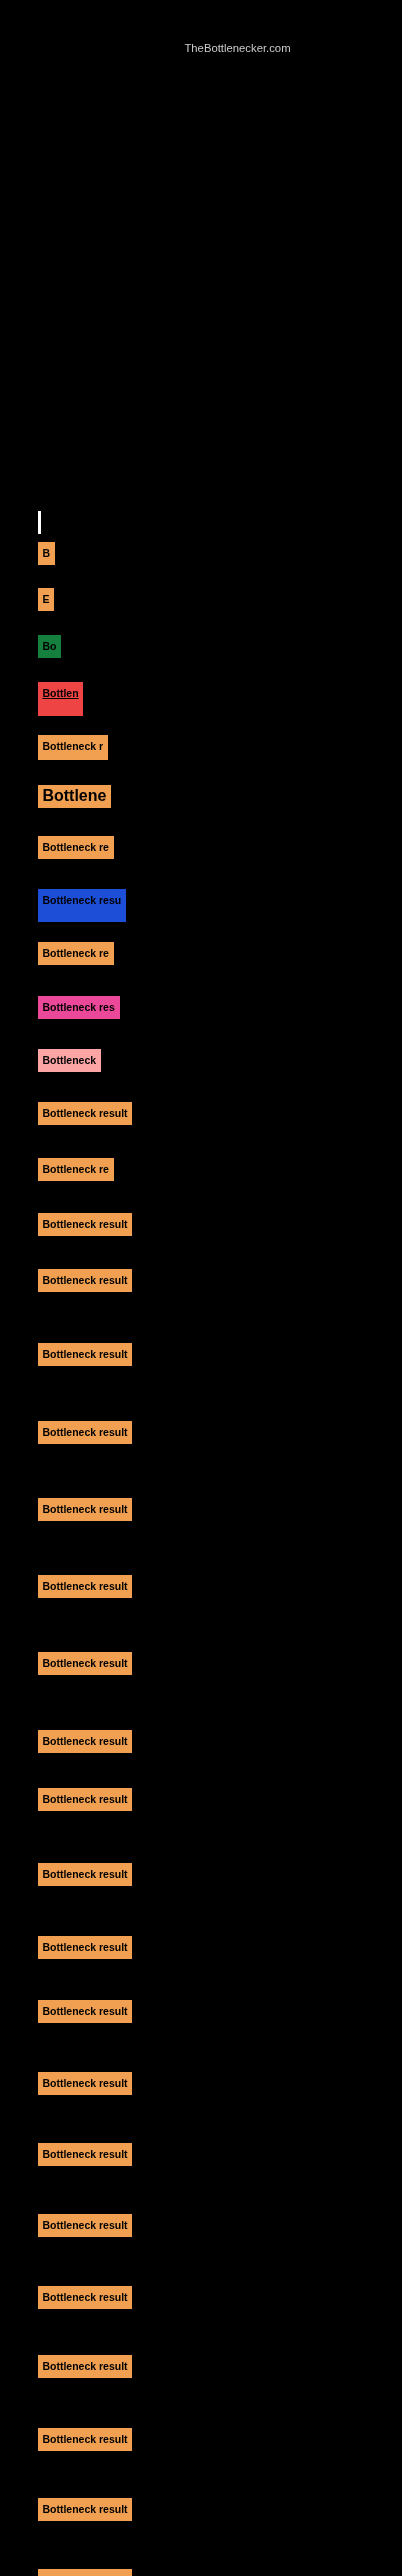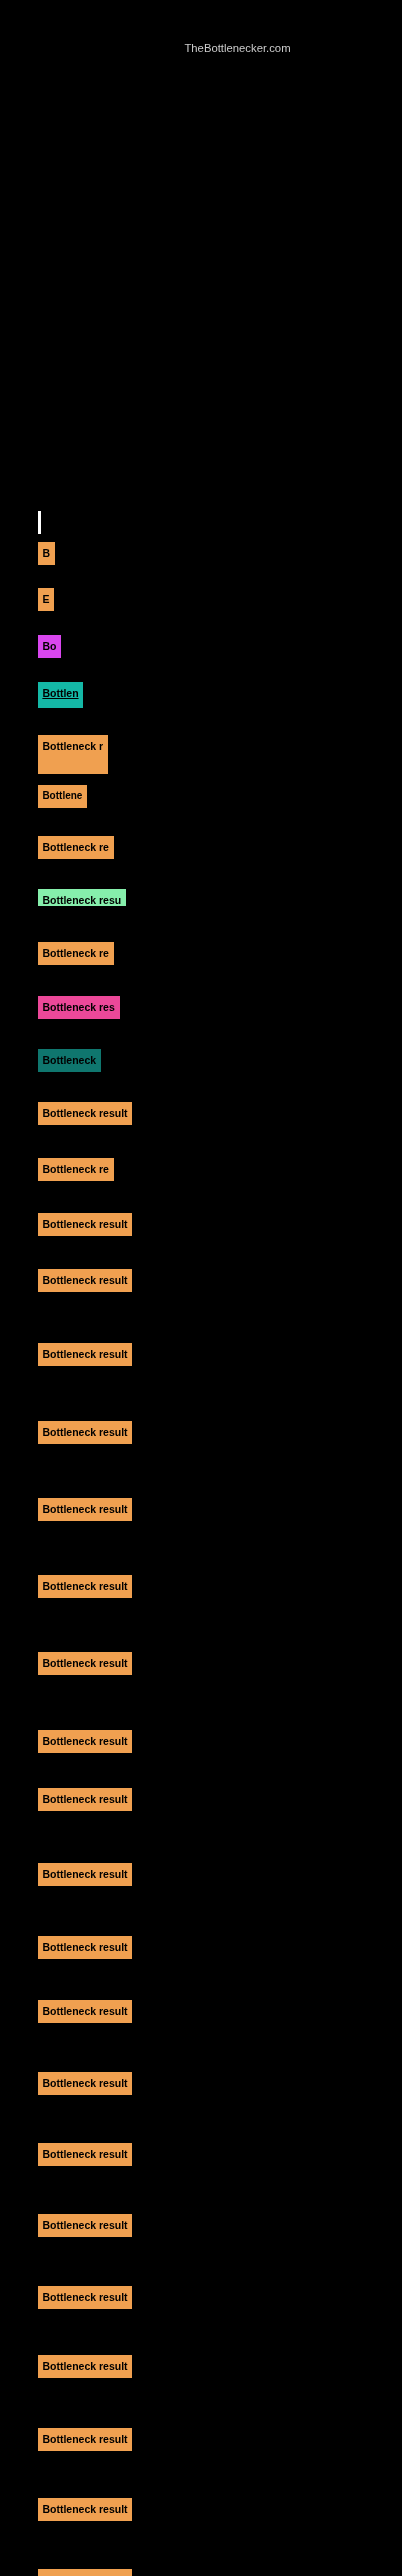--- a/index.html
+++ b/index.html
@@ -45,7 +45,7 @@
 <div id="results-container">
     <div style="position: absolute; top: 506px; left: 1.6px; background-color: rgb(240, 160, 80); color: rgb(0, 0, 0); font-size: 10.5px; font-weight: bold; padding: 3.2px 4.8px; display: inline-block; max-width: 27px; overflow: hidden; white-space: nowrap; height: 22.5px; line-height: 16px;">B</div>
     <div style="position: absolute; top: 552px; left: 1.6px; background-color: rgb(240, 160, 80); color: rgb(0, 0, 0); font-size: 10.5px; font-weight: bold; padding: 3.2px 4.8px; display: inline-block; max-width: 19.3px; overflow: hidden; white-space: nowrap; height: 22.5px; line-height: 16px;">E</div>
-    <div style="position: absolute; top: 599px; left: 1.6px; background-color: #d946ef; color: rgb(0, 0, 0); font-size: 10.5px; font-weight: bold; padding: 3.2px 4.8px; display: inline-block; max-width: 29px; overflow: hidden; white-space: nowrap; height: 22.5px; line-height: 16px;">Bo</div>
+    <div style="position: absolute; top: 599px; left: 1.6px; background-color: #15803d; color: rgb(0, 0, 0); font-size: 10.5px; font-weight: bold; padding: 3.2px 4.8px; display: inline-block; max-width: 29px; overflow: hidden; white-space: nowrap; height: 22.5px; line-height: 16px;">Bo</div>
     <div style="position: absolute; top: 646px; left: 1.6px; background-color: #14b8a6; color: rgb(0, 0, 0); font-size: 10.5px; font-weight: bold; padding: 3.2px 4.8px; display: inline-block; max-width: 66px; overflow: hidden; white-space: nowrap; height: 26px; line-height: 16px; text-decoration: underline;">Bottlen</div>
     <div style="position: absolute; top: 699px; left: 1.6px; background-color: rgb(240, 160, 80); color: rgb(0, 0, 0); font-size: 10.5px; font-weight: bold; padding: 3.2px 4.8px; display: inline-block; max-width: 95px; overflow: hidden; white-space: nowrap; height: 39px; line-height: 16px;">Bottleneck r</div>
     <div style="position: absolute; top: 749px; left: 1.6px; background-color: rgb(240, 160, 80); color: rgb(0, 0, 0); font-size: 10px; font-weight: bold; padding: 3.2px 4.8px; display: inline-block; max-width: 74px; overflow: hidden; white-space: nowrap; height: 22.5px; line-height: 16px;">Bottlene</div>

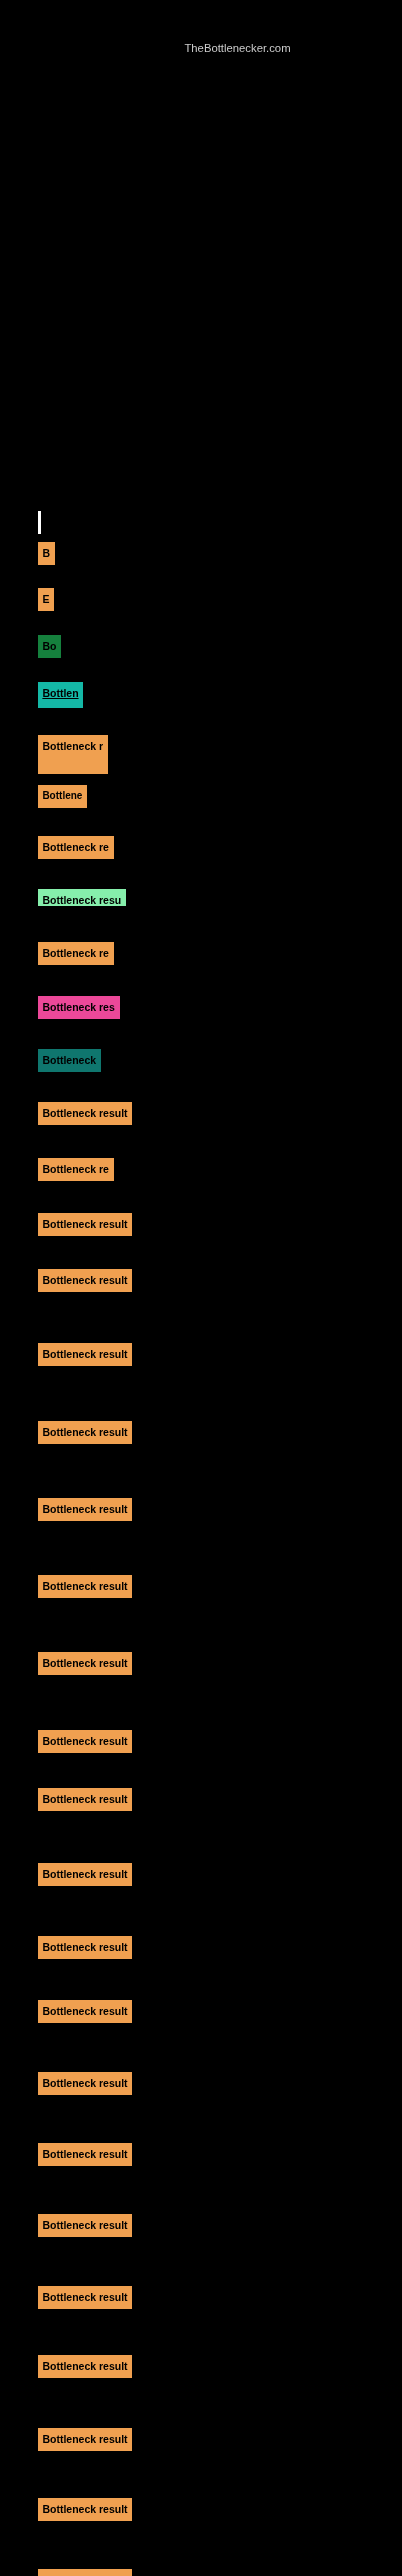--- a/index.html
+++ b/index.html
@@ -46,7 +46,7 @@
     <div style="position: absolute; top: 506px; left: 1.6px; background-color: rgb(240, 160, 80); color: rgb(0, 0, 0); font-size: 10.5px; font-weight: bold; padding: 3.2px 4.8px; display: inline-block; max-width: 27px; overflow: hidden; white-space: nowrap; height: 22.5px; line-height: 16px;">B</div>
     <div style="position: absolute; top: 552px; left: 1.6px; background-color: rgb(240, 160, 80); color: rgb(0, 0, 0); font-size: 10.5px; font-weight: bold; padding: 3.2px 4.8px; display: inline-block; max-width: 19.3px; overflow: hidden; white-space: nowrap; height: 22.5px; line-height: 16px;">E</div>
     <div style="position: absolute; top: 599px; left: 1.6px; background-color: #15803d; color: rgb(0, 0, 0); font-size: 10.5px; font-weight: bold; padding: 3.2px 4.8px; display: inline-block; max-width: 29px; overflow: hidden; white-space: nowrap; height: 22.5px; line-height: 16px;">Bo</div>
-    <div style="position: absolute; top: 646px; left: 1.6px; background-color: #14b8a6; color: rgb(0, 0, 0); font-size: 10.5px; font-weight: bold; padding: 3.2px 4.8px; display: inline-block; max-width: 66px; overflow: hidden; white-space: nowrap; height: 26px; line-height: 16px; text-decoration: underline;">Bottlen</div>
+    <div style="position: absolute; top: 646px; left: 1.6px; background-color: #ef4444; color: rgb(0, 0, 0); font-size: 10.5px; font-weight: bold; padding: 3.2px 4.8px; display: inline-block; max-width: 66px; overflow: hidden; white-space: nowrap; height: 34px; line-height: 16px; text-decoration: underline;">Bottlen</div>
     <div style="position: absolute; top: 699px; left: 1.6px; background-color: rgb(240, 160, 80); color: rgb(0, 0, 0); font-size: 10.5px; font-weight: bold; padding: 3.2px 4.8px; display: inline-block; max-width: 95px; overflow: hidden; white-space: nowrap; height: 39px; line-height: 16px;">Bottleneck r</div>
     <div style="position: absolute; top: 749px; left: 1.6px; background-color: rgb(240, 160, 80); color: rgb(0, 0, 0); font-size: 10px; font-weight: bold; padding: 3.2px 4.8px; display: inline-block; max-width: 74px; overflow: hidden; white-space: nowrap; height: 22.5px; line-height: 16px;">Bottlene</div>
     <div style="position: absolute; top: 800px; left: 1.6px; background-color: rgb(240, 160, 80); color: rgb(0, 0, 0); font-size: 10.5px; font-weight: bold; padding: 3.2px 4.8px; display: inline-block; max-width: 101px; overflow: hidden; white-space: nowrap; height: 22.5px; line-height: 16px;">Bottleneck re</div>

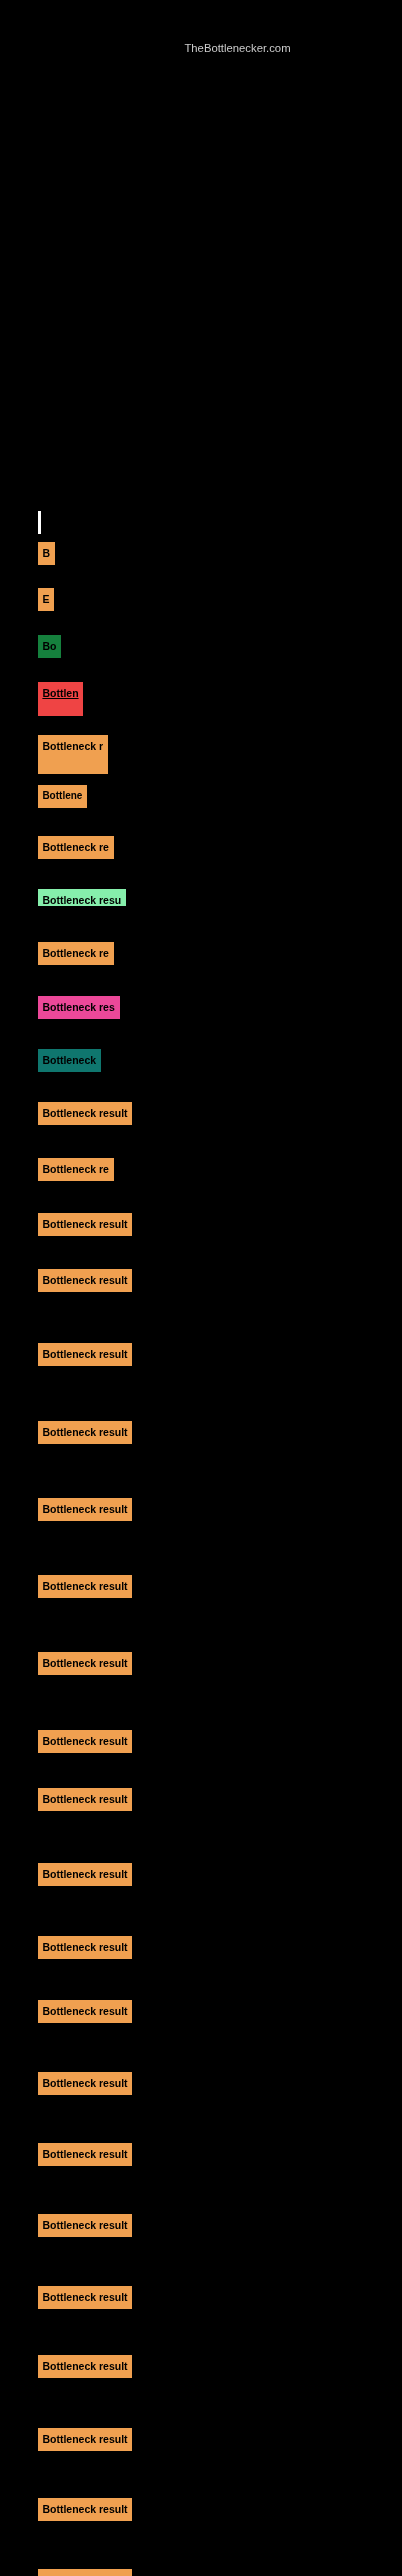--- a/index.html
+++ b/index.html
@@ -47,7 +47,7 @@
     <div style="position: absolute; top: 552px; left: 1.6px; background-color: rgb(240, 160, 80); color: rgb(0, 0, 0); font-size: 10.5px; font-weight: bold; padding: 3.2px 4.8px; display: inline-block; max-width: 19.3px; overflow: hidden; white-space: nowrap; height: 22.5px; line-height: 16px;">E</div>
     <div style="position: absolute; top: 599px; left: 1.6px; background-color: #15803d; color: rgb(0, 0, 0); font-size: 10.5px; font-weight: bold; padding: 3.2px 4.8px; display: inline-block; max-width: 29px; overflow: hidden; white-space: nowrap; height: 22.5px; line-height: 16px;">Bo</div>
     <div style="position: absolute; top: 646px; left: 1.6px; background-color: #ef4444; color: rgb(0, 0, 0); font-size: 10.5px; font-weight: bold; padding: 3.2px 4.8px; display: inline-block; max-width: 66px; overflow: hidden; white-space: nowrap; height: 34px; line-height: 16px; text-decoration: underline;">Bottlen</div>
-    <div style="position: absolute; top: 699px; left: 1.6px; background-color: rgb(240, 160, 80); color: rgb(0, 0, 0); font-size: 10.5px; font-weight: bold; padding: 3.2px 4.8px; display: inline-block; max-width: 95px; overflow: hidden; white-space: nowrap; height: 39px; line-height: 16px;">Bottleneck r</div>
+    <div style="position: absolute; top: 699px; left: 1.6px; background-color: rgb(240, 160, 80); color: rgb(0, 0, 0); font-size: 10.5px; font-weight: bold; padding: 3.2px 4.8px; display: inline-block; max-width: 95px; overflow: hidden; white-space: nowrap; height: 25px; line-height: 16px;">Bottleneck r</div>
     <div style="position: absolute; top: 749px; left: 1.6px; background-color: rgb(240, 160, 80); color: rgb(0, 0, 0); font-size: 10px; font-weight: bold; padding: 3.2px 4.8px; display: inline-block; max-width: 74px; overflow: hidden; white-space: nowrap; height: 22.5px; line-height: 16px;">Bottlene</div>
     <div style="position: absolute; top: 800px; left: 1.6px; background-color: rgb(240, 160, 80); color: rgb(0, 0, 0); font-size: 10.5px; font-weight: bold; padding: 3.2px 4.8px; display: inline-block; max-width: 101px; overflow: hidden; white-space: nowrap; height: 22.5px; line-height: 16px;">Bottleneck re</div>
     <div style="position: absolute; top: 853px; left: 1.6px; background-color: #86efac; color: rgb(0, 0, 0); font-size: 10.5px; font-weight: bold; padding: 3.2px 4.8px; display: inline-block; max-width: 118px; overflow: hidden; white-space: nowrap; height: 17px; line-height: 16px;">Bottleneck resu</div>

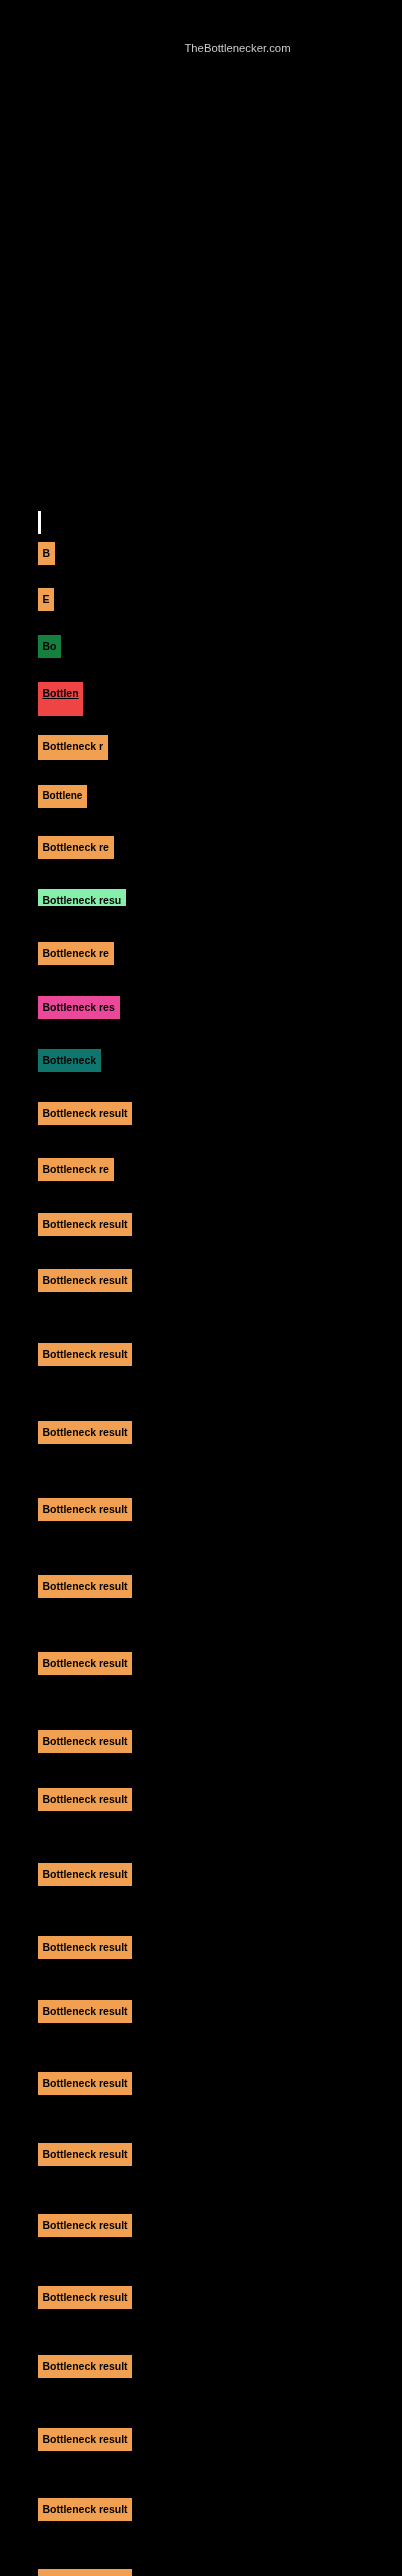--- a/index.html
+++ b/index.html
@@ -48,7 +48,7 @@
     <div style="position: absolute; top: 599px; left: 1.6px; background-color: #15803d; color: rgb(0, 0, 0); font-size: 10.5px; font-weight: bold; padding: 3.2px 4.8px; display: inline-block; max-width: 29px; overflow: hidden; white-space: nowrap; height: 22.5px; line-height: 16px;">Bo</div>
     <div style="position: absolute; top: 646px; left: 1.6px; background-color: #ef4444; color: rgb(0, 0, 0); font-size: 10.5px; font-weight: bold; padding: 3.2px 4.8px; display: inline-block; max-width: 66px; overflow: hidden; white-space: nowrap; height: 34px; line-height: 16px; text-decoration: underline;">Bottlen</div>
     <div style="position: absolute; top: 699px; left: 1.6px; background-color: rgb(240, 160, 80); color: rgb(0, 0, 0); font-size: 10.5px; font-weight: bold; padding: 3.2px 4.8px; display: inline-block; max-width: 95px; overflow: hidden; white-space: nowrap; height: 25px; line-height: 16px;">Bottleneck r</div>
-    <div style="position: absolute; top: 749px; left: 1.6px; background-color: rgb(240, 160, 80); color: rgb(0, 0, 0); font-size: 10px; font-weight: bold; padding: 3.2px 4.8px; display: inline-block; max-width: 74px; overflow: hidden; white-space: nowrap; height: 22.5px; line-height: 16px;">Bottlene</div>
+    <div style="position: absolute; top: 749px; left: 1.6px; background-color: rgb(240, 160, 80); color: rgb(0, 0, 0); font-size: 16px; font-weight: bold; padding: 3.2px 4.8px; display: inline-block; max-width: 74px; overflow: hidden; white-space: nowrap; height: 22.5px; line-height: 16px;">Bottlene</div>
     <div style="position: absolute; top: 800px; left: 1.6px; background-color: rgb(240, 160, 80); color: rgb(0, 0, 0); font-size: 10.5px; font-weight: bold; padding: 3.2px 4.8px; display: inline-block; max-width: 101px; overflow: hidden; white-space: nowrap; height: 22.5px; line-height: 16px;">Bottleneck re</div>
     <div style="position: absolute; top: 853px; left: 1.6px; background-color: #86efac; color: rgb(0, 0, 0); font-size: 10.5px; font-weight: bold; padding: 3.2px 4.8px; display: inline-block; max-width: 118px; overflow: hidden; white-space: nowrap; height: 17px; line-height: 16px;">Bottleneck resu</div>
     <div style="position: absolute; top: 906px; left: 1.6px; background-color: rgb(240, 160, 80); color: rgb(0, 0, 0); font-size: 10.5px; font-weight: bold; padding: 3.2px 4.8px; display: inline-block; max-width: 101px; overflow: hidden; white-space: nowrap; height: 22.5px; line-height: 16px;">Bottleneck re</div>

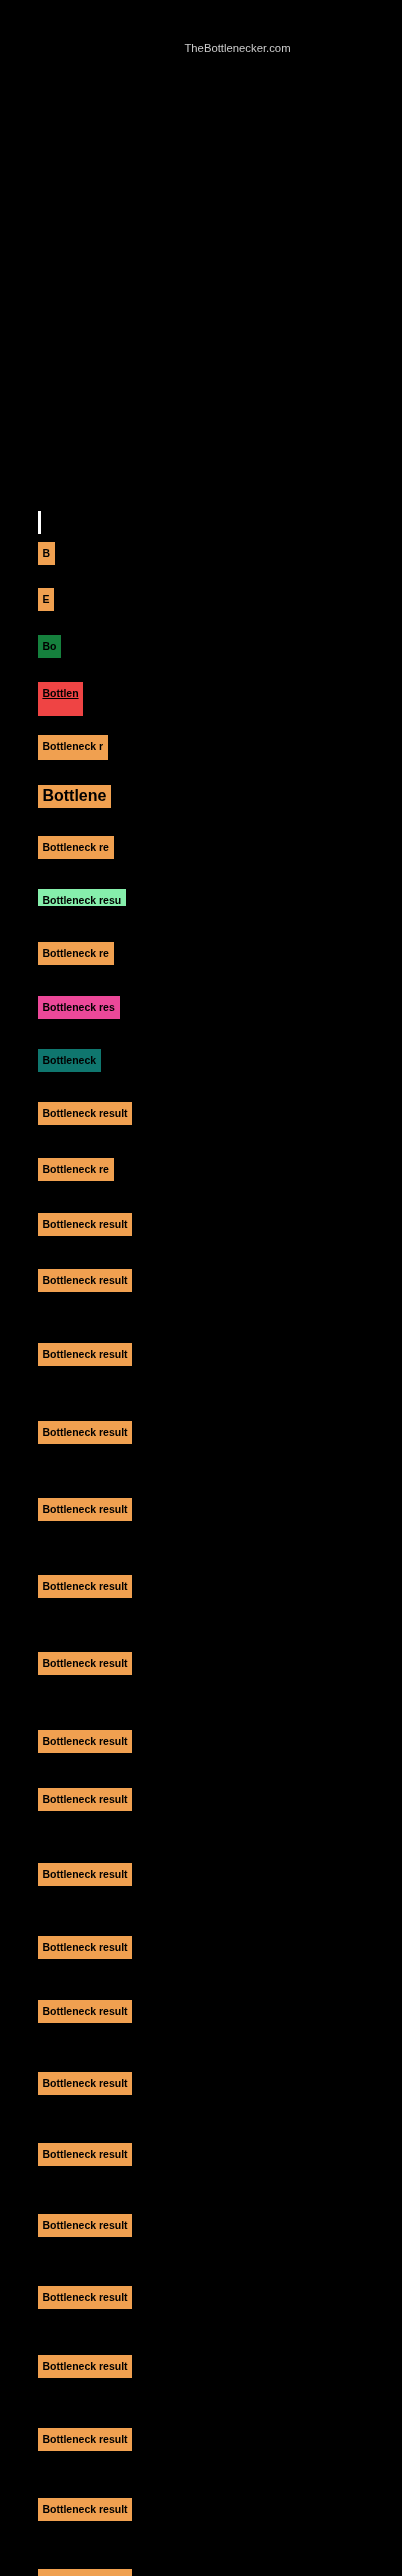--- a/index.html
+++ b/index.html
@@ -50,7 +50,7 @@
     <div style="position: absolute; top: 699px; left: 1.6px; background-color: rgb(240, 160, 80); color: rgb(0, 0, 0); font-size: 10.5px; font-weight: bold; padding: 3.2px 4.8px; display: inline-block; max-width: 95px; overflow: hidden; white-space: nowrap; height: 25px; line-height: 16px;">Bottleneck r</div>
     <div style="position: absolute; top: 749px; left: 1.6px; background-color: rgb(240, 160, 80); color: rgb(0, 0, 0); font-size: 16px; font-weight: bold; padding: 3.2px 4.8px; display: inline-block; max-width: 74px; overflow: hidden; white-space: nowrap; height: 22.5px; line-height: 16px;">Bottlene</div>
     <div style="position: absolute; top: 800px; left: 1.6px; background-color: rgb(240, 160, 80); color: rgb(0, 0, 0); font-size: 10.5px; font-weight: bold; padding: 3.2px 4.8px; display: inline-block; max-width: 101px; overflow: hidden; white-space: nowrap; height: 22.5px; line-height: 16px;">Bottleneck re</div>
-    <div style="position: absolute; top: 853px; left: 1.6px; background-color: #86efac; color: rgb(0, 0, 0); font-size: 10.5px; font-weight: bold; padding: 3.2px 4.8px; display: inline-block; max-width: 118px; overflow: hidden; white-space: nowrap; height: 17px; line-height: 16px;">Bottleneck resu</div>
+    <div style="position: absolute; top: 853px; left: 1.6px; background-color: #1d4ed8; color: rgb(0, 0, 0); font-size: 10.5px; font-weight: bold; padding: 3.2px 4.8px; display: inline-block; max-width: 118px; overflow: hidden; white-space: nowrap; height: 33px; line-height: 16px;">Bottleneck resu</div>
     <div style="position: absolute; top: 906px; left: 1.6px; background-color: rgb(240, 160, 80); color: rgb(0, 0, 0); font-size: 10.5px; font-weight: bold; padding: 3.2px 4.8px; display: inline-block; max-width: 101px; overflow: hidden; white-space: nowrap; height: 22.5px; line-height: 16px;">Bottleneck re</div>
     <div style="position: absolute; top: 960px; left: 1.6px; background-color: #ec4899; color: rgb(0, 0, 0); font-size: 10.5px; font-weight: bold; padding: 3.2px 4.8px; display: inline-block; max-width: 109px; overflow: hidden; white-space: nowrap; height: 22.5px; line-height: 16px;">Bottleneck res</div>
     <div style="position: absolute; top: 1013px; left: 1.6px; background-color: #0f766e; color: rgb(0, 0, 0); font-size: 10.5px; font-weight: bold; padding: 3.2px 4.8px; display: inline-block; max-width: 85px; overflow: hidden; white-space: nowrap; height: 22.5px; line-height: 16px;">Bottleneck</div>

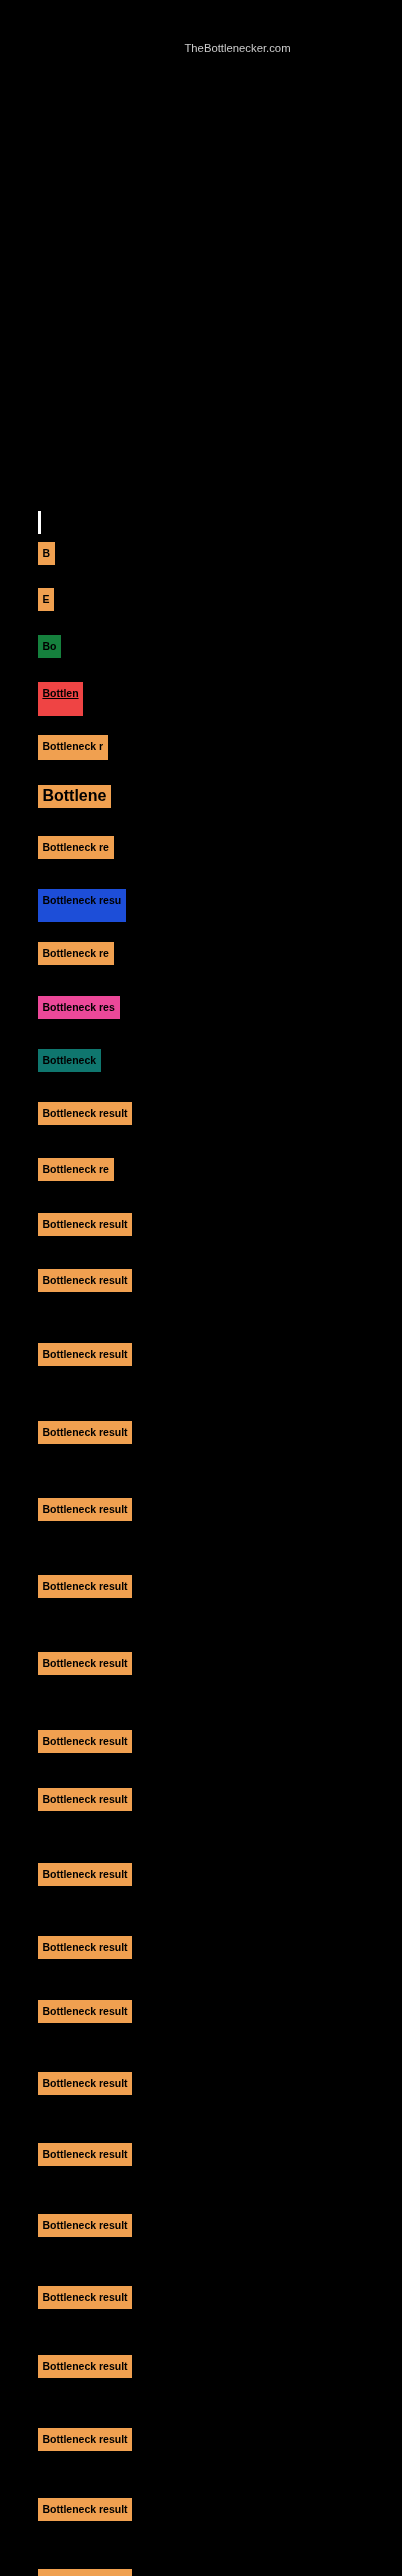--- a/index.html
+++ b/index.html
@@ -53,7 +53,7 @@
     <div style="position: absolute; top: 853px; left: 1.6px; background-color: #1d4ed8; color: rgb(0, 0, 0); font-size: 10.5px; font-weight: bold; padding: 3.2px 4.8px; display: inline-block; max-width: 118px; overflow: hidden; white-space: nowrap; height: 33px; line-height: 16px;">Bottleneck resu</div>
     <div style="position: absolute; top: 906px; left: 1.6px; background-color: rgb(240, 160, 80); color: rgb(0, 0, 0); font-size: 10.5px; font-weight: bold; padding: 3.2px 4.8px; display: inline-block; max-width: 101px; overflow: hidden; white-space: nowrap; height: 22.5px; line-height: 16px;">Bottleneck re</div>
     <div style="position: absolute; top: 960px; left: 1.6px; background-color: #ec4899; color: rgb(0, 0, 0); font-size: 10.5px; font-weight: bold; padding: 3.2px 4.8px; display: inline-block; max-width: 109px; overflow: hidden; white-space: nowrap; height: 22.5px; line-height: 16px;">Bottleneck res</div>
-    <div style="position: absolute; top: 1013px; left: 1.6px; background-color: #0f766e; color: rgb(0, 0, 0); font-size: 10.5px; font-weight: bold; padding: 3.2px 4.8px; display: inline-block; max-width: 85px; overflow: hidden; white-space: nowrap; height: 22.5px; line-height: 16px;">Bottleneck</div>
+    <div style="position: absolute; top: 1013px; left: 1.6px; background-color: #fca5a5; color: rgb(0, 0, 0); font-size: 10.5px; font-weight: bold; padding: 3.2px 4.8px; display: inline-block; max-width: 85px; overflow: hidden; white-space: nowrap; height: 22.5px; line-height: 16px;">Bottleneck</div>
     <div style="position: absolute; top: 1066px; left: 1.6px; background-color: rgb(240, 160, 80); color: rgb(0, 0, 0); font-size: 10.5px; font-weight: bold; padding: 3.2px 4.8px; display: inline-block; max-width: 130px; overflow: hidden; white-space: nowrap; height: 22.5px; line-height: 16px;">Bottleneck result</div>
     <div style="position: absolute; top: 1122px; left: 1.6px; background-color: rgb(240, 160, 80); color: rgb(0, 0, 0); font-size: 10.5px; font-weight: bold; padding: 3.2px 4.8px; display: inline-block; max-width: 101px; overflow: hidden; white-space: nowrap; height: 22.5px; line-height: 16px;">Bottleneck re</div>
     <div style="position: absolute; top: 1177px; left: 1.6px; background-color: rgb(240, 160, 80); color: rgb(0, 0, 0); font-size: 10.5px; font-weight: bold; padding: 3.2px 4.8px; display: inline-block; max-width: 130px; overflow: hidden; white-space: nowrap; height: 22.5px; line-height: 16px;">Bottleneck result</div>

